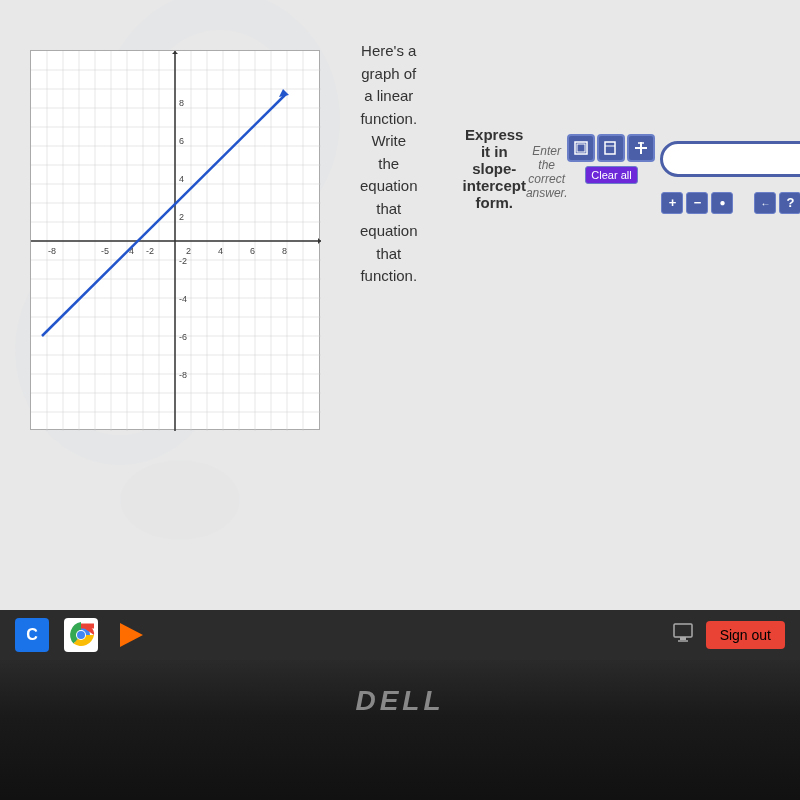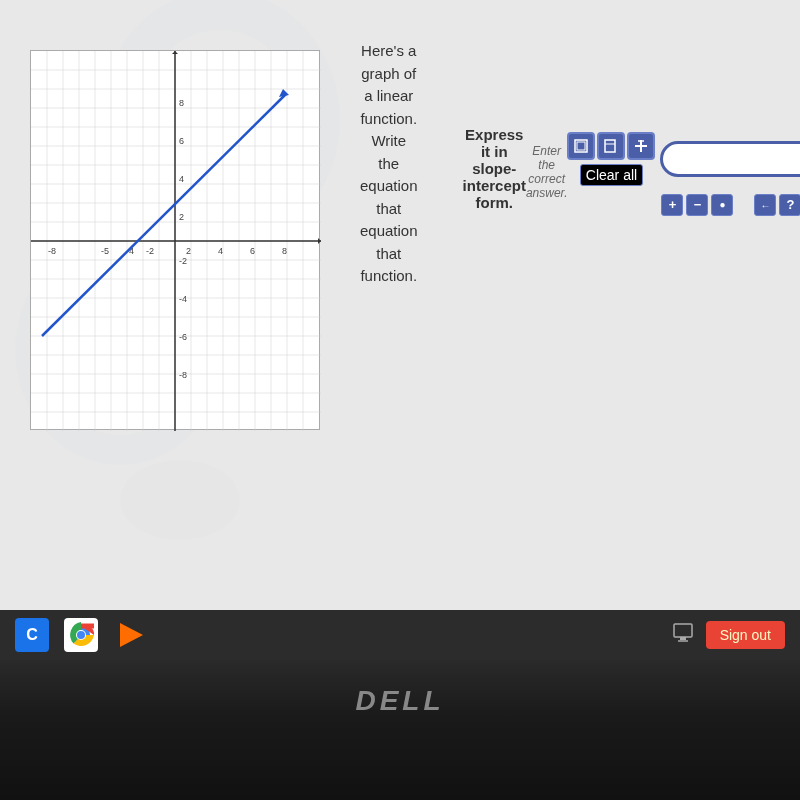--- a/index.html
+++ b/index.html
@@ -141,8 +141,8 @@
     }
 
     .clear-all-btn {
-      font-size: 14px;
-      background: #000000;
+      font-size: 11px;
+      background: #6d28d9;
       border: 1px solid #6a7fc8;
       color: white;
       padding: 2px 5px;

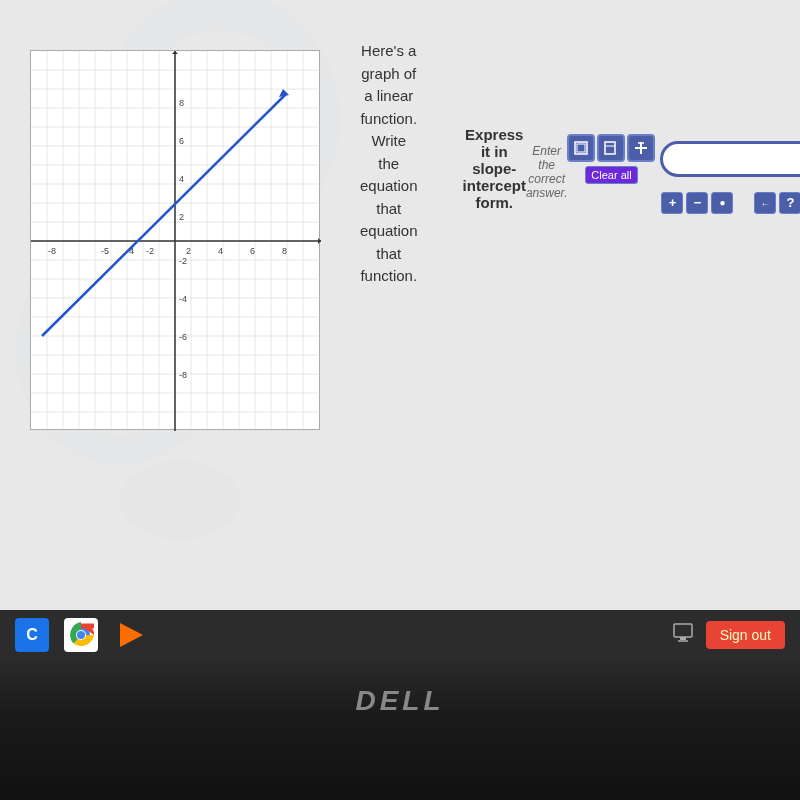--- a/index.html
+++ b/index.html
@@ -261,7 +261,7 @@
 
     .sign-out-btn {
       background: #e84335;
-      color: #fef9c3;
+      color: #000000;
       border: none;
       padding: 6px 14px;
       border-radius: 4px;

